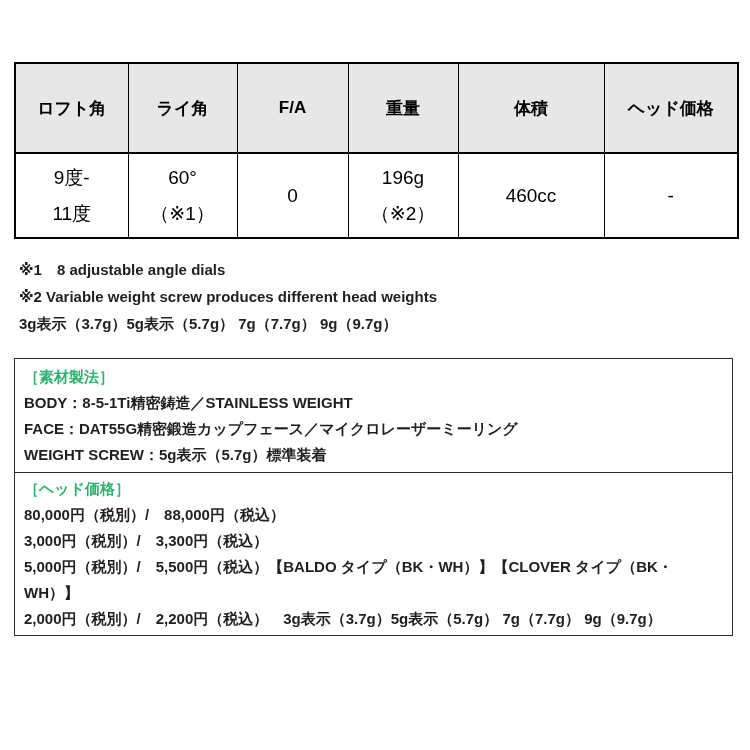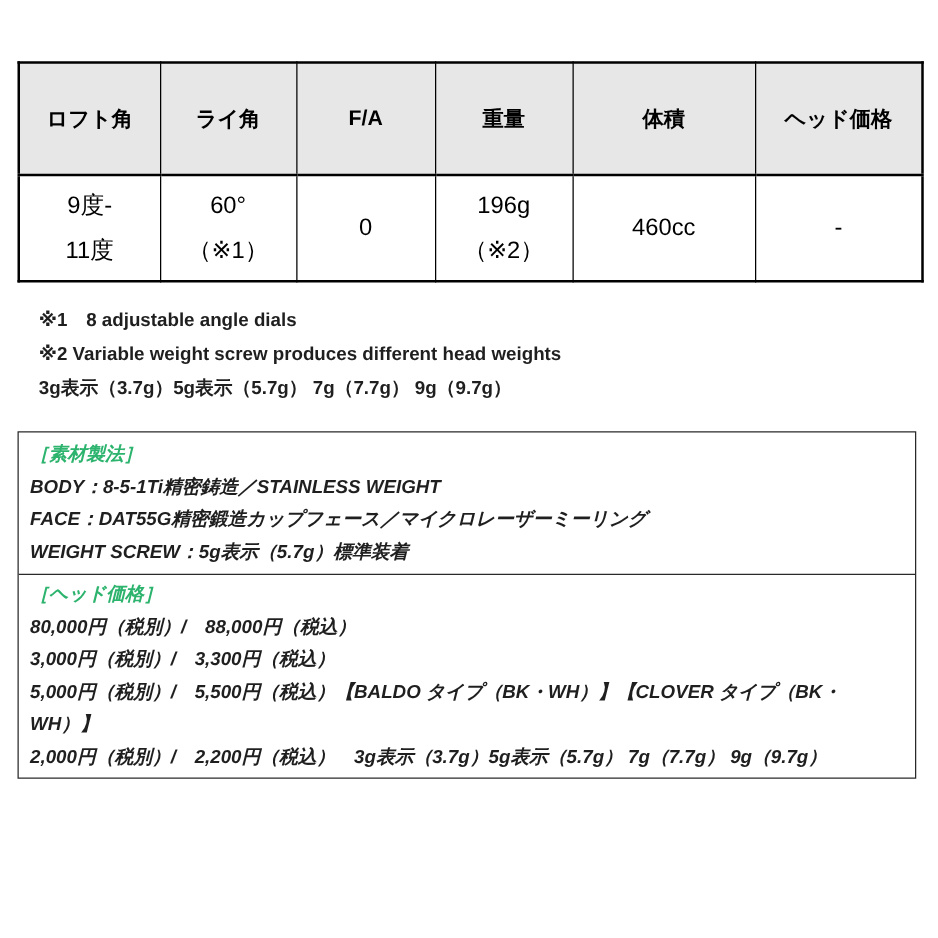--- a/index.html
+++ b/index.html
@@ -25,7 +25,7 @@
   
   table.spec-table {
     border-collapse: collapse;
-    margin: 49px 0 0 14px;
+    margin: 62px 0 0 14px;
     width: 723px;
     table-layout: fixed;
   }

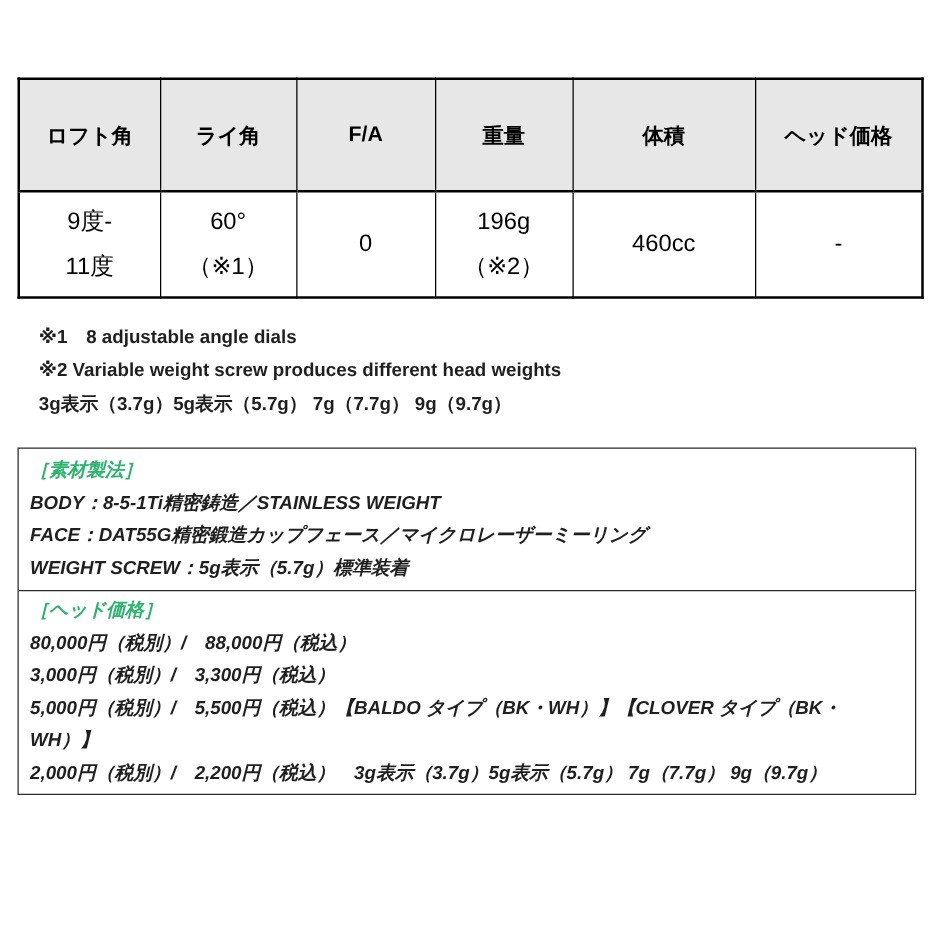--- a/index.html
+++ b/index.html
@@ -61,7 +61,7 @@
   }
 
   
-  .notes { margin: 17px 0 0 31px; }
+  .notes { margin: 17px 0 0 19px; }
   .notes p {
     margin: 0;
     font-size: 15px;

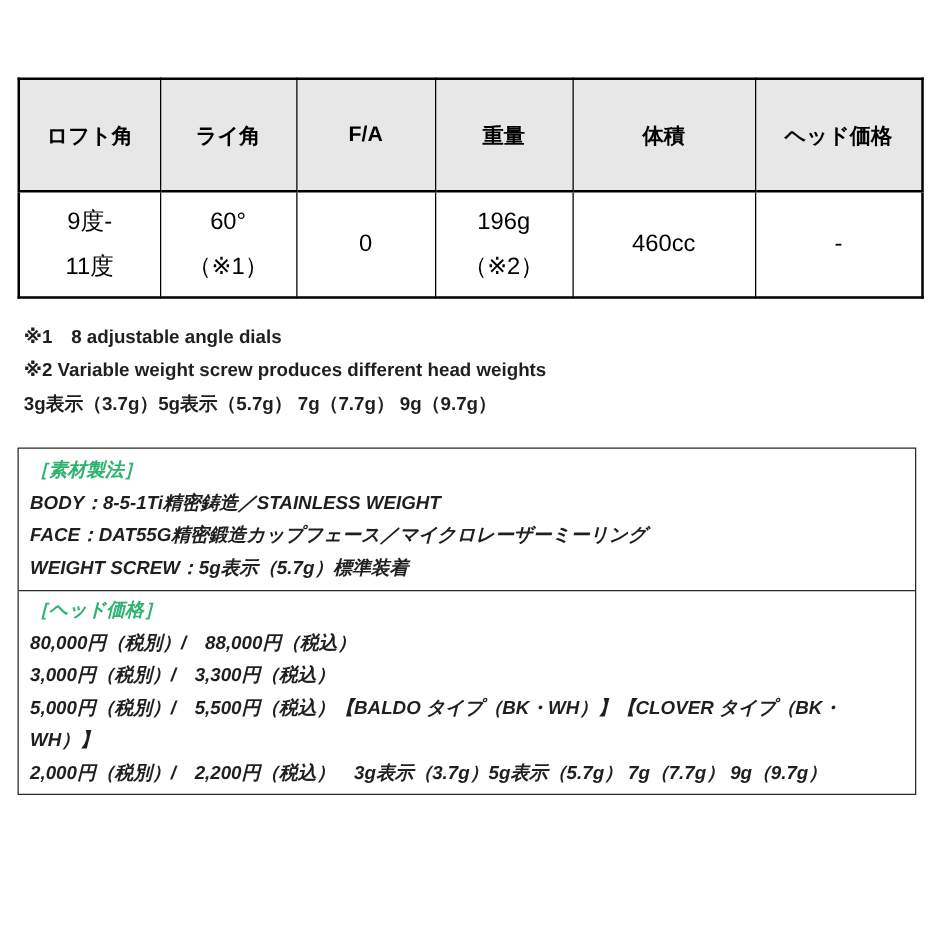--- a/index.html
+++ b/index.html
@@ -75,7 +75,6 @@
     margin: 21px 0 0 14px;
     width: 719px;
     border: 1px solid #2a2a2a;
-    font-style: italic;
   }
   .info-box .section { padding: 5px 12px 4px 9px; }
   .info-box .section + .section { border-top: 1px solid #2a2a2a; padding: 3px 12px 3px 9px; }

